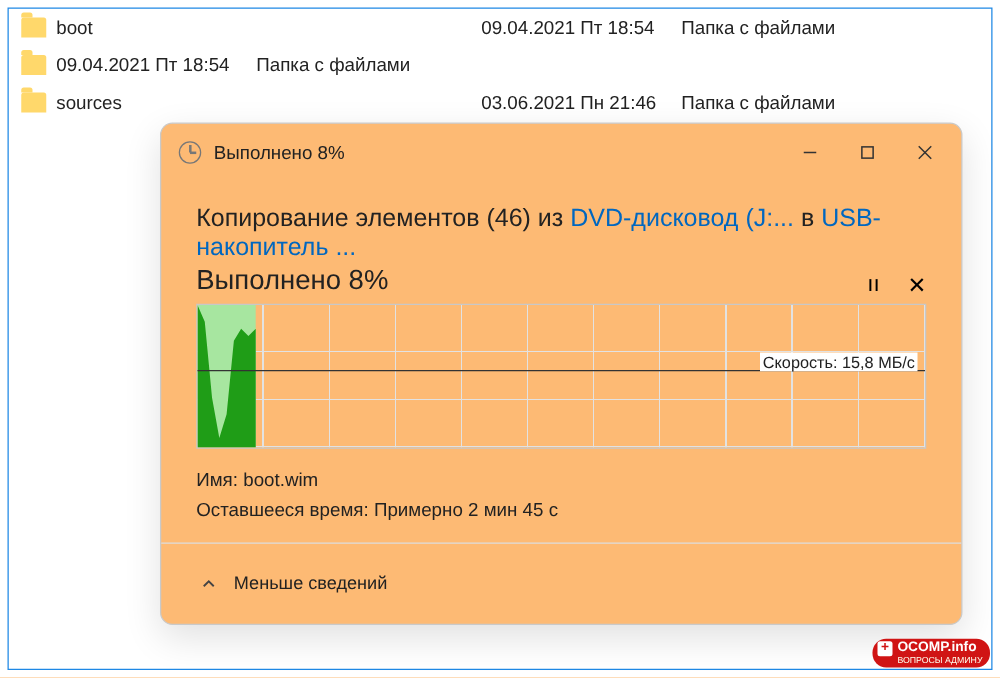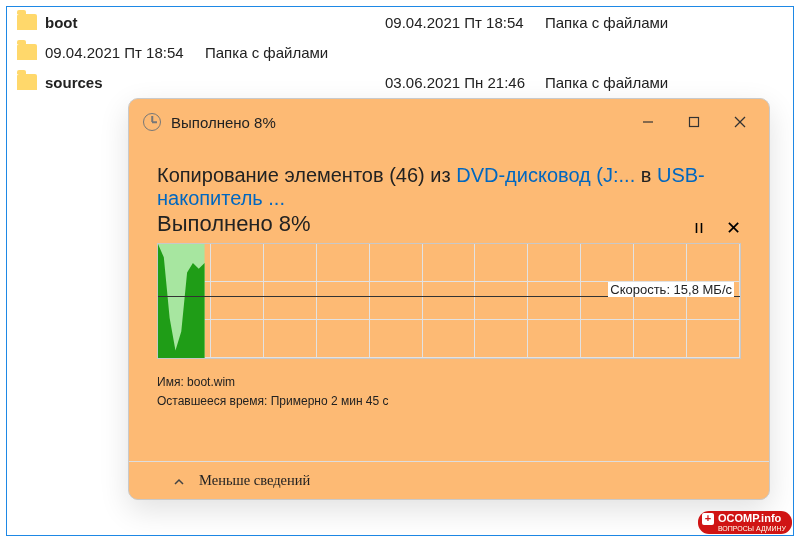--- a/index.html
+++ b/index.html
@@ -42,7 +42,7 @@
     background: #ffd86b;
     border-radius: 2px 2px 0 0;
   }
-  .col-name { width: 340px; font-weight: bold; }
+  .col-name { width: 340px; }
   .col-date { width: 160px; }
   .col-type { flex: 1; }
 

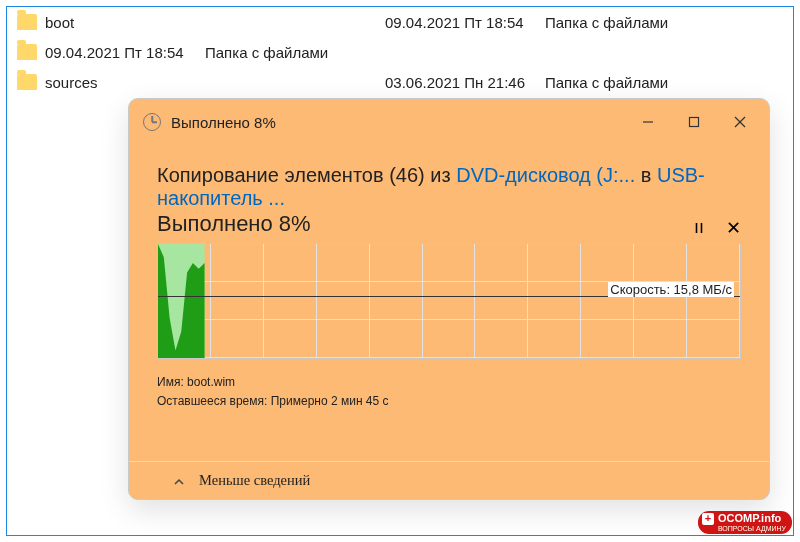--- a/index.html
+++ b/index.html
@@ -139,7 +139,7 @@
 
   .details {
     margin-top: 14px;
-    font-size: 12px;
+    font-size: 15px;
     color: #222;
     line-height: 1.6;
   }

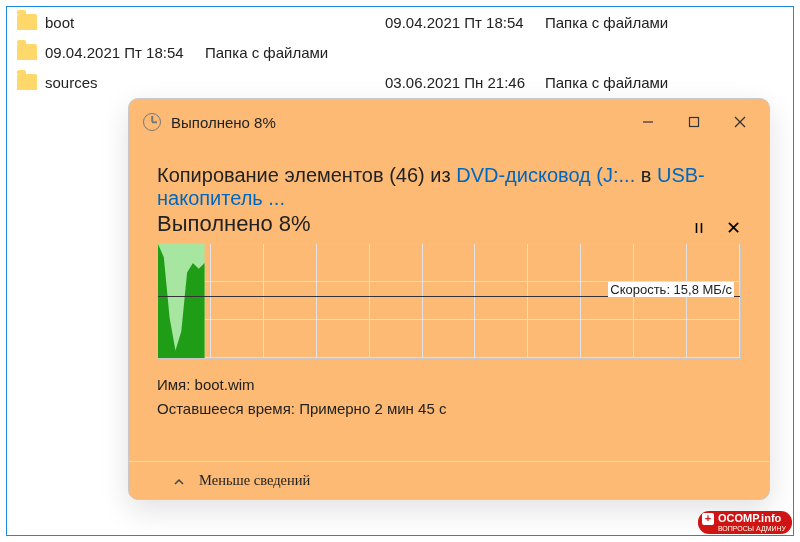--- a/index.html
+++ b/index.html
@@ -147,14 +147,13 @@
 
   .footer {
     border-top: 1px solid #ddd;
-    height: 38px;
+    height: 65px;
     display: flex;
     align-items: center;
-    padding-left: 44px;
+    padding-left: 32px;
     font-size: 14.5px;
     color: #222;
     gap: 14px;
-    font-family: Liberation Serif, serif;
   }
   .chev-up {
     width: 12px; height: 12px;

